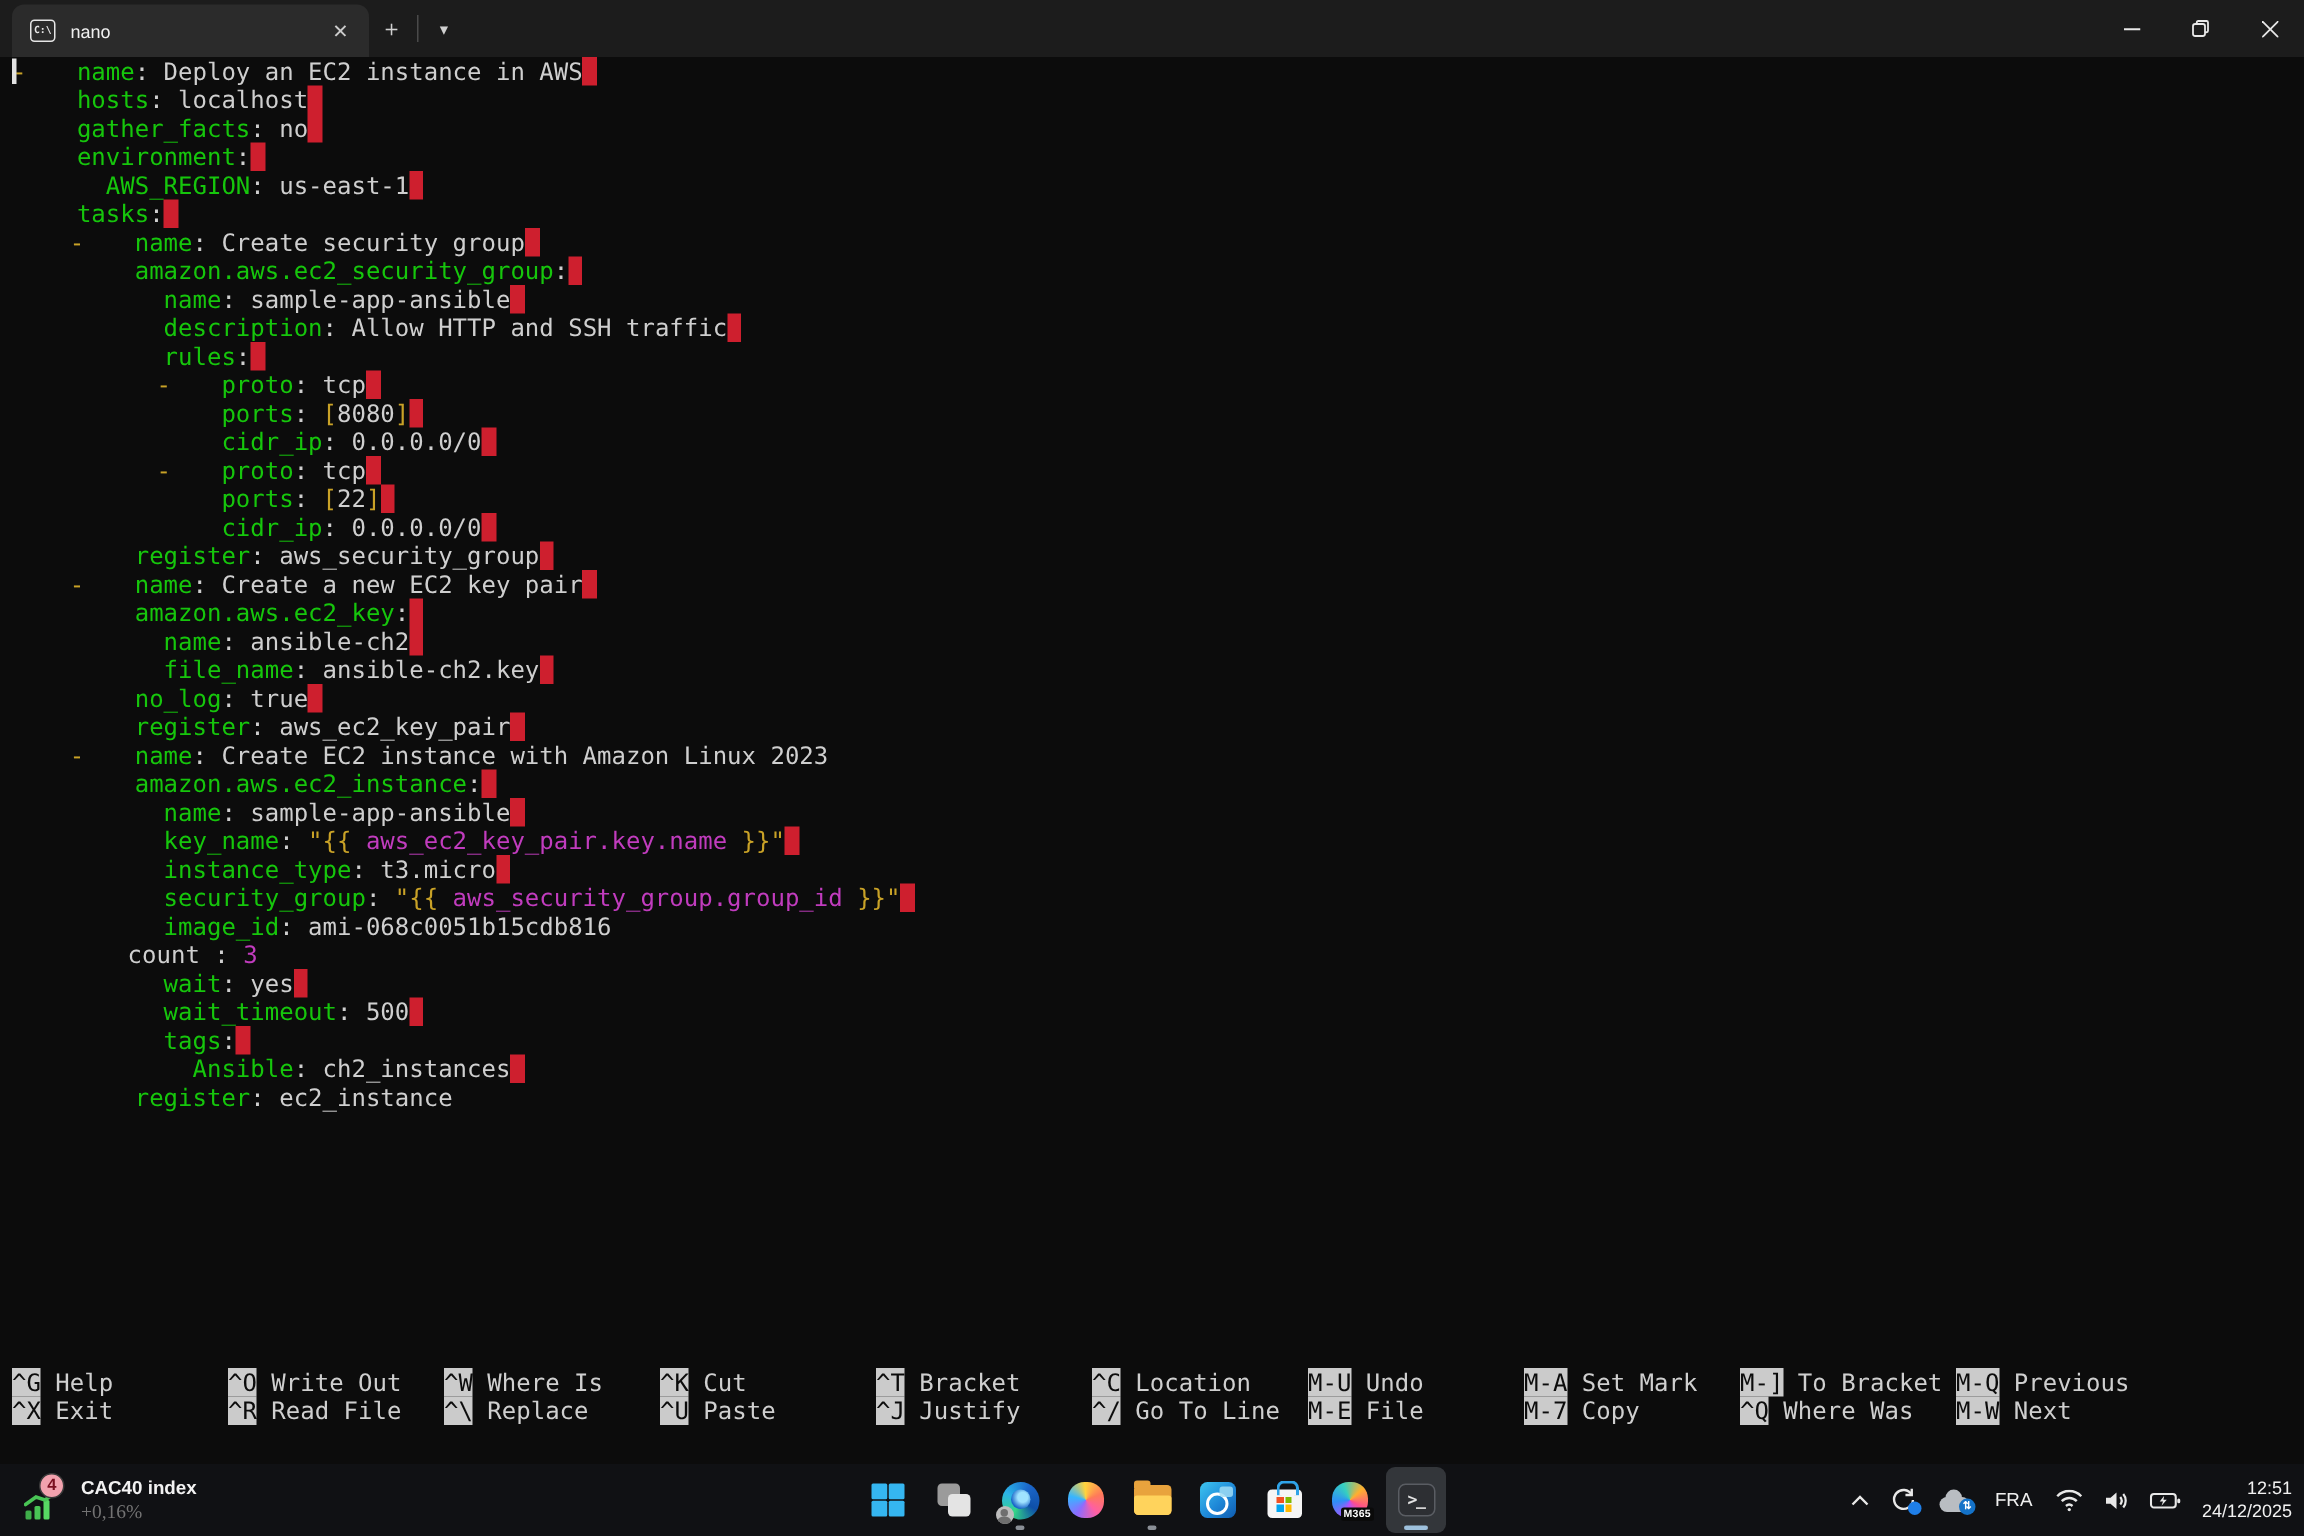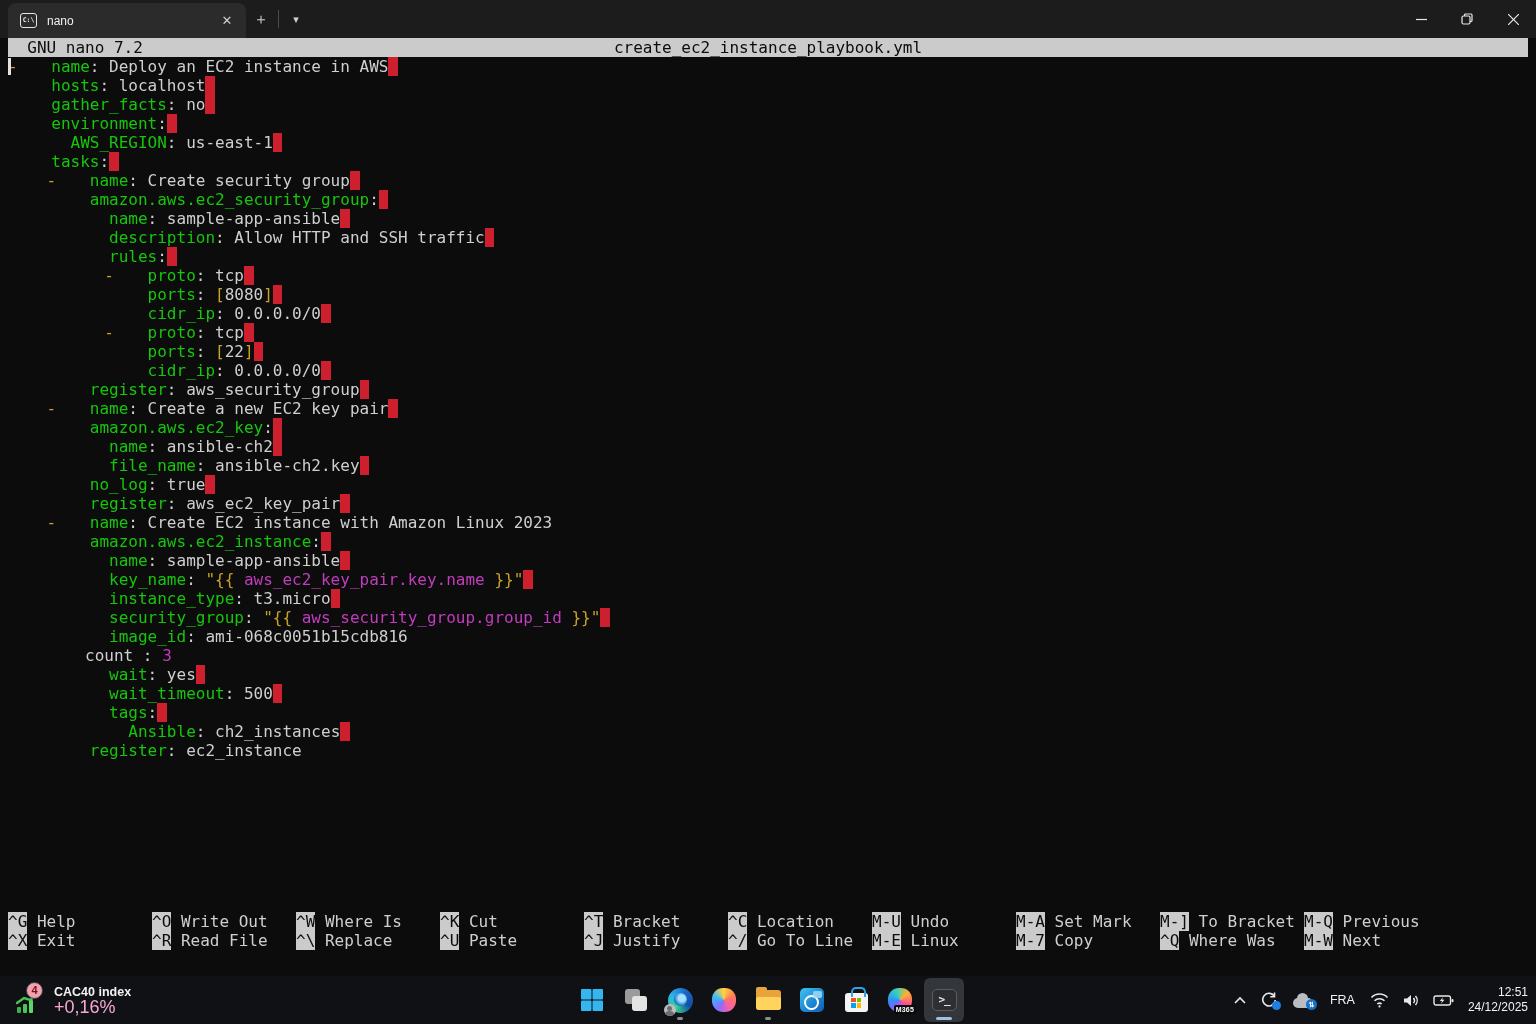--- a/index.html
+++ b/index.html
@@ -159,10 +159,6 @@
   </div>
 
   <div class="terminal">
-    <div class="nano-header">
-      <span class="nano-version">GNU nano 7.2</span>
-      <span class="nano-filename">create_ec2_instance_playbook.yml</span>
-    </div>
     <div class="code"><div class="line"><span class="cursor"></span><span class="c-p">- </span><span class="c-k">name</span><span class="c-t">: Deploy an EC2 instance in AWS</span><span class="trail">&nbsp;</span></div><div class="line"><span class="c-t">  </span><span class="c-k">hosts</span><span class="c-t">: localhost</span><span class="trail">&nbsp;</span></div><div class="line"><span class="c-t">  </span><span class="c-k">gather_facts</span><span class="c-t">: no</span><span class="trail">&nbsp;</span></div><div class="line"><span class="c-t">  </span><span class="c-k">environment</span><span class="c-t">:</span><span class="trail">&nbsp;</span></div><div class="line"><span class="c-t">    </span><span class="c-k">AWS_REGION</span><span class="c-t">: us-east-1</span><span class="trail">&nbsp;</span></div><div class="line"><span class="c-t">  </span><span class="c-k">tasks</span><span class="c-t">:</span><span class="trail">&nbsp;</span></div><div class="line"><span class="c-t">    </span><span class="c-p">- </span><span class="c-k">name</span><span class="c-t">: Create security group</span><span class="trail">&nbsp;</span></div><div class="line"><span class="c-t">      </span><span class="c-k">amazon.aws.ec2_security_group</span><span class="c-t">:</span><span class="trail">&nbsp;</span></div><div class="line"><span class="c-t">        </span><span class="c-k">name</span><span class="c-t">: sample-app-ansible</span><span class="trail">&nbsp;</span></div><div class="line"><span class="c-t">        </span><span class="c-k">description</span><span class="c-t">: Allow HTTP and SSH traffic</span><span class="trail">&nbsp;</span></div><div class="line"><span class="c-t">        </span><span class="c-k">rules</span><span class="c-t">:</span><span class="trail">&nbsp;</span></div><div class="line"><span class="c-t">          </span><span class="c-p">- </span><span class="c-k">proto</span><span class="c-t">: tcp</span><span class="trail">&nbsp;</span></div><div class="line"><span class="c-t">            </span><span class="c-k">ports</span><span class="c-t">: </span><span class="c-p">[</span><span class="c-t">8080</span><span class="c-p">]</span><span class="trail">&nbsp;</span></div><div class="line"><span class="c-t">            </span><span class="c-k">cidr_ip</span><span class="c-t">: 0.0.0.0/0</span><span class="trail">&nbsp;</span></div><div class="line"><span class="c-t">          </span><span class="c-p">- </span><span class="c-k">proto</span><span class="c-t">: tcp</span><span class="trail">&nbsp;</span></div><div class="line"><span class="c-t">            </span><span class="c-k">ports</span><span class="c-t">: </span><span class="c-p">[</span><span class="c-t">22</span><span class="c-p">]</span><span class="trail">&nbsp;</span></div><div class="line"><span class="c-t">            </span><span class="c-k">cidr_ip</span><span class="c-t">: 0.0.0.0/0</span><span class="trail">&nbsp;</span></div><div class="line"><span class="c-t">      </span><span class="c-k">register</span><span class="c-t">: aws_security_group</span><span class="trail">&nbsp;</span></div><div class="line"><span class="c-t">    </span><span class="c-p">- </span><span class="c-k">name</span><span class="c-t">: Create a new EC2 key pair</span><span class="trail">&nbsp;</span></div><div class="line"><span class="c-t">      </span><span class="c-k">amazon.aws.ec2_key</span><span class="c-t">:</span><span class="trail">&nbsp;</span></div><div class="line"><span class="c-t">        </span><span class="c-k">name</span><span class="c-t">: ansible-ch2</span><span class="trail">&nbsp;</span></div><div class="line"><span class="c-t">        </span><span class="c-k">file_name</span><span class="c-t">: ansible-ch2.key</span><span class="trail">&nbsp;</span></div><div class="line"><span class="c-t">      </span><span class="c-k">no_log</span><span class="c-t">: true</span><span class="trail">&nbsp;</span></div><div class="line"><span class="c-t">      </span><span class="c-k">register</span><span class="c-t">: aws_ec2_key_pair</span><span class="trail">&nbsp;</span></div><div class="line"><span class="c-t">    </span><span class="c-p">- </span><span class="c-k">name</span><span class="c-t">: Create EC2 instance with Amazon Linux 2023</span></div><div class="line"><span class="c-t">      </span><span class="c-k">amazon.aws.ec2_instance</span><span class="c-t">:</span><span class="trail">&nbsp;</span></div><div class="line"><span class="c-t">        </span><span class="c-k">name</span><span class="c-t">: sample-app-ansible</span><span class="trail">&nbsp;</span></div><div class="line"><span class="c-t">        </span><span class="c-k">key_name</span><span class="c-t">: </span><span class="c-p">"{{ </span><span class="c-m">aws_ec2_key_pair.key.name</span><span class="c-p"> }}"</span><span class="trail">&nbsp;</span></div><div class="line"><span class="c-t">        </span><span class="c-k">instance_type</span><span class="c-t">: t3.micro</span><span class="trail">&nbsp;</span></div><div class="line"><span class="c-t">        </span><span class="c-k">security_group</span><span class="c-t">: </span><span class="c-p">"{{ </span><span class="c-m">aws_security_group.group_id</span><span class="c-p"> }}"</span><span class="trail">&nbsp;</span></div><div class="line"><span class="c-t">        </span><span class="c-k">image_id</span><span class="c-t">: ami-068c0051b15cdb816</span></div><div class="line"><span class="c-t">        count : </span><span class="c-m">3</span></div><div class="line"><span class="c-t">        </span><span class="c-k">wait</span><span class="c-t">: yes</span><span class="trail">&nbsp;</span></div><div class="line"><span class="c-t">        </span><span class="c-k">wait_timeout</span><span class="c-t">: 500</span><span class="trail">&nbsp;</span></div><div class="line"><span class="c-t">        </span><span class="c-k">tags</span><span class="c-t">:</span><span class="trail">&nbsp;</span></div><div class="line"><span class="c-t">          </span><span class="c-k">Ansible</span><span class="c-t">: ch2_instances</span><span class="trail">&nbsp;</span></div><div class="line"><span class="c-t">      </span><span class="c-k">register</span><span class="c-t">: ec2_instance</span></div></div>
     <div class="shortcuts">
         <div class="sc-col">

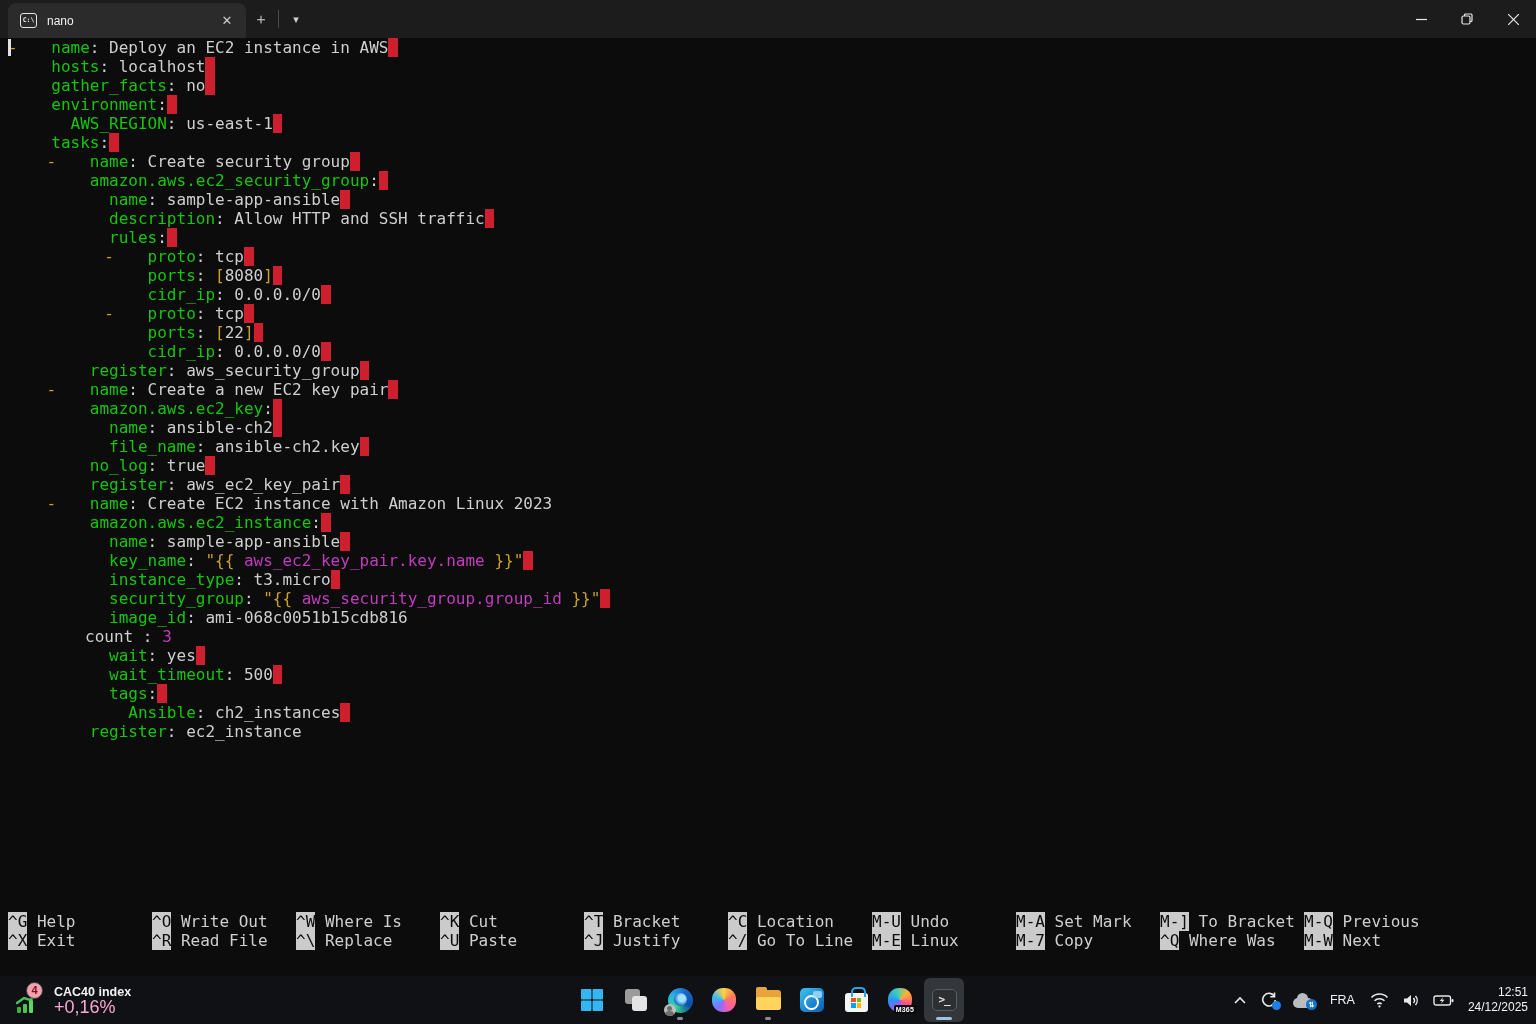--- a/index.html
+++ b/index.html
@@ -187,7 +187,7 @@
         </div>
         <div class="sc-col">
           <div class="sc"><span class="sck">M-U</span><span> Undo</span></div>
-          <div class="sc"><span class="sck">M-E</span><span> Linux</span></div>
+          <div class="sc"><span class="sck">M-E</span><span> File</span></div>
         </div>
         <div class="sc-col">
           <div class="sc"><span class="sck">M-A</span><span> Set Mark</span></div>

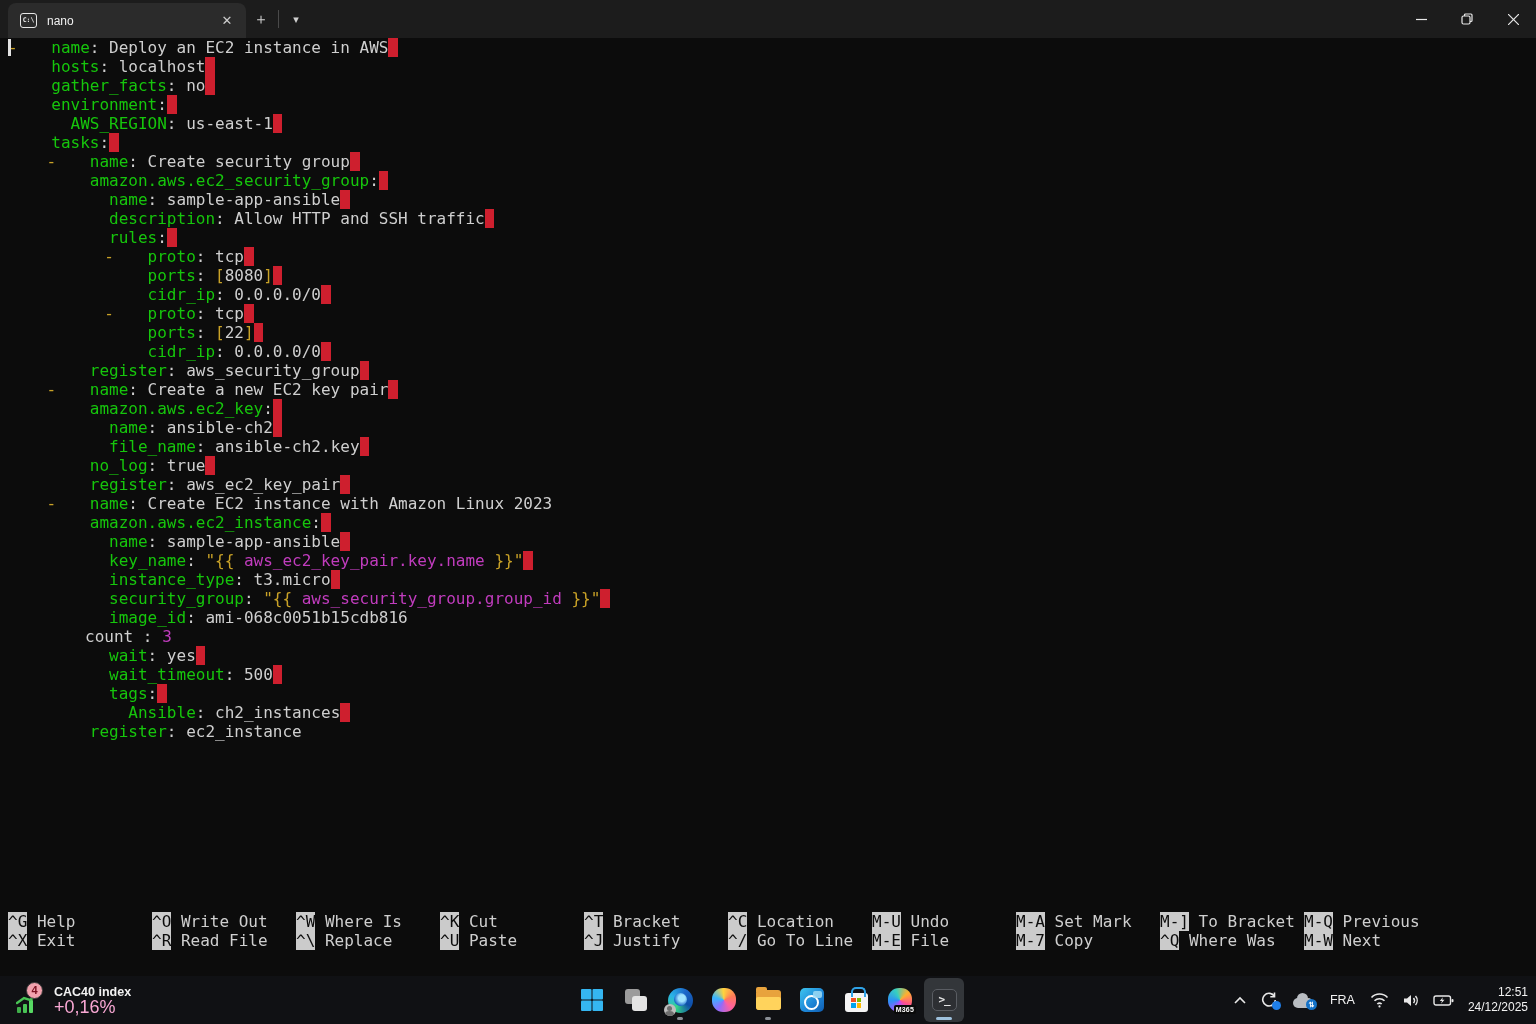--- a/index.html
+++ b/index.html
@@ -54,7 +54,7 @@
                   border-radius:50%; color:#7a1020; font:bold 11px/15px "Liberation Sans",sans-serif; text-align:center; }
   .widget-texts { display:flex; flex-direction:column; justify-content:center; }
   .widget-title { color:#f2f2f2; font-size:12.5px; font-weight:bold; line-height:15px; }
-  .widget-change { color:#f9a8d4; font-size:18px; line-height:15px; }
+  .widget-change { color:#737373; font-size:13px; line-height:15px;font-family:Liberation Serif, serif; }
 
   .tb-center { margin:0 auto; display:flex; align-items:center; gap:4px; }
   .app-btn { width:40px; height:44px; display:flex; align-items:center; justify-content:center; position:relative; border-radius:6px; }

